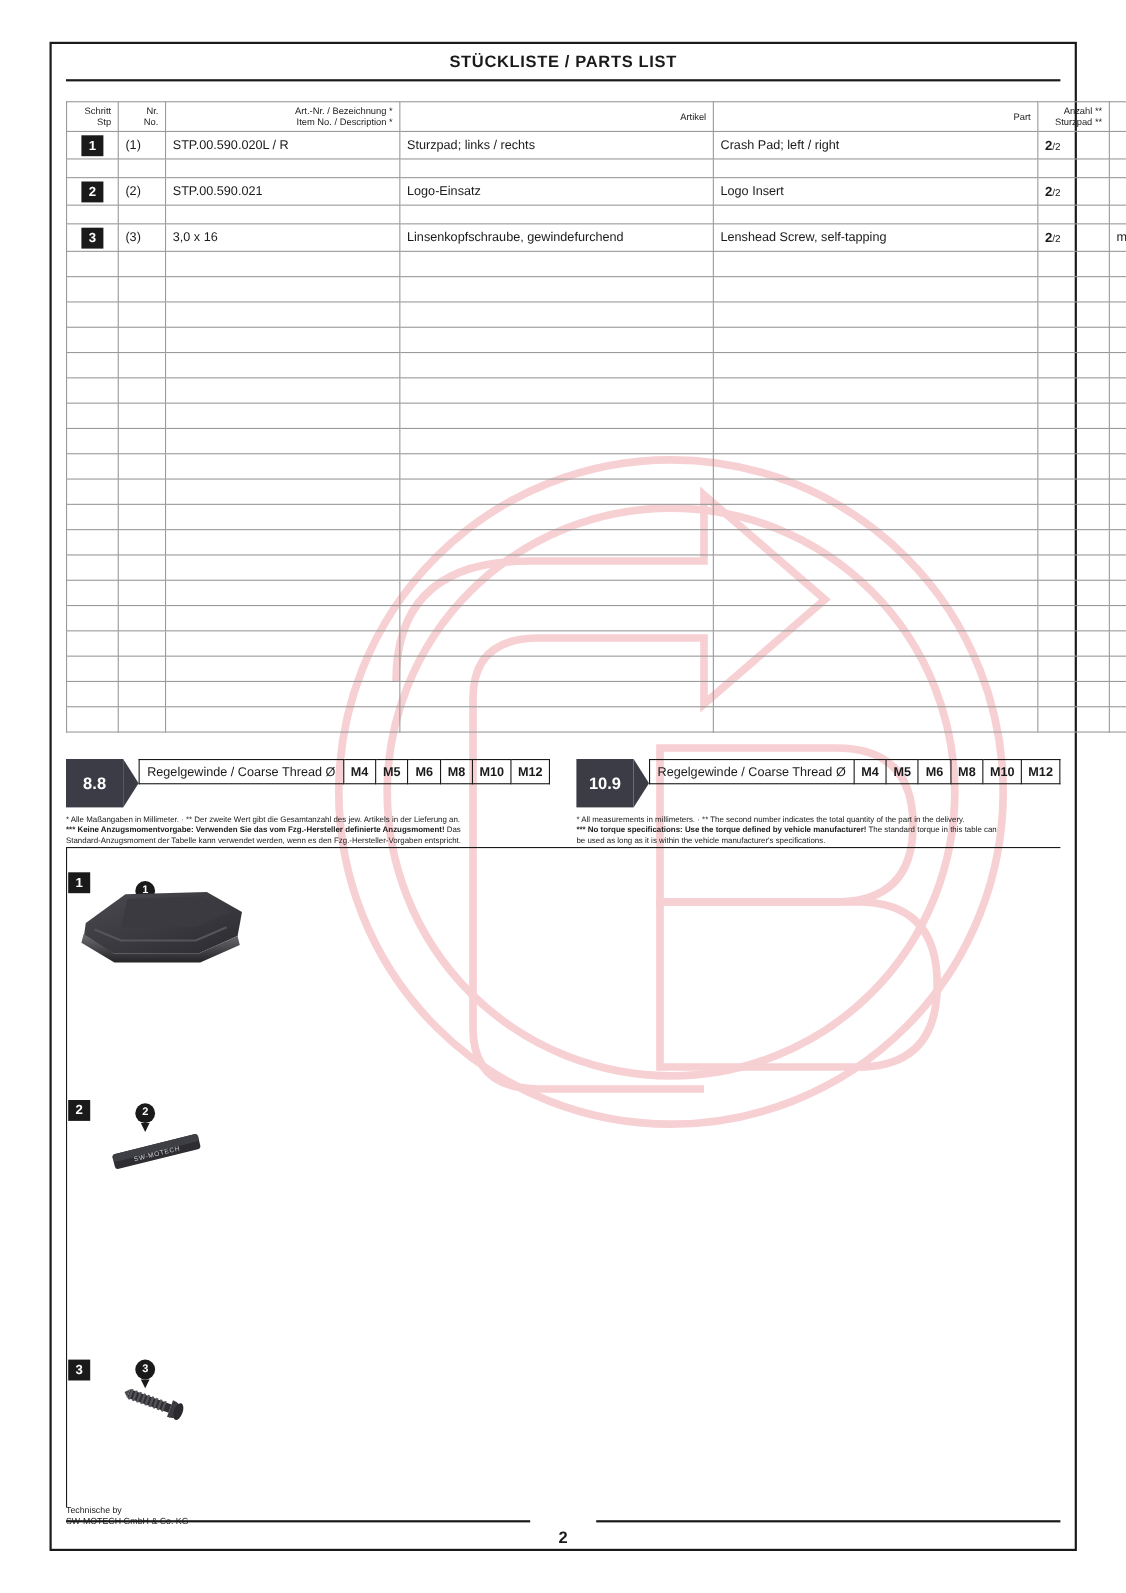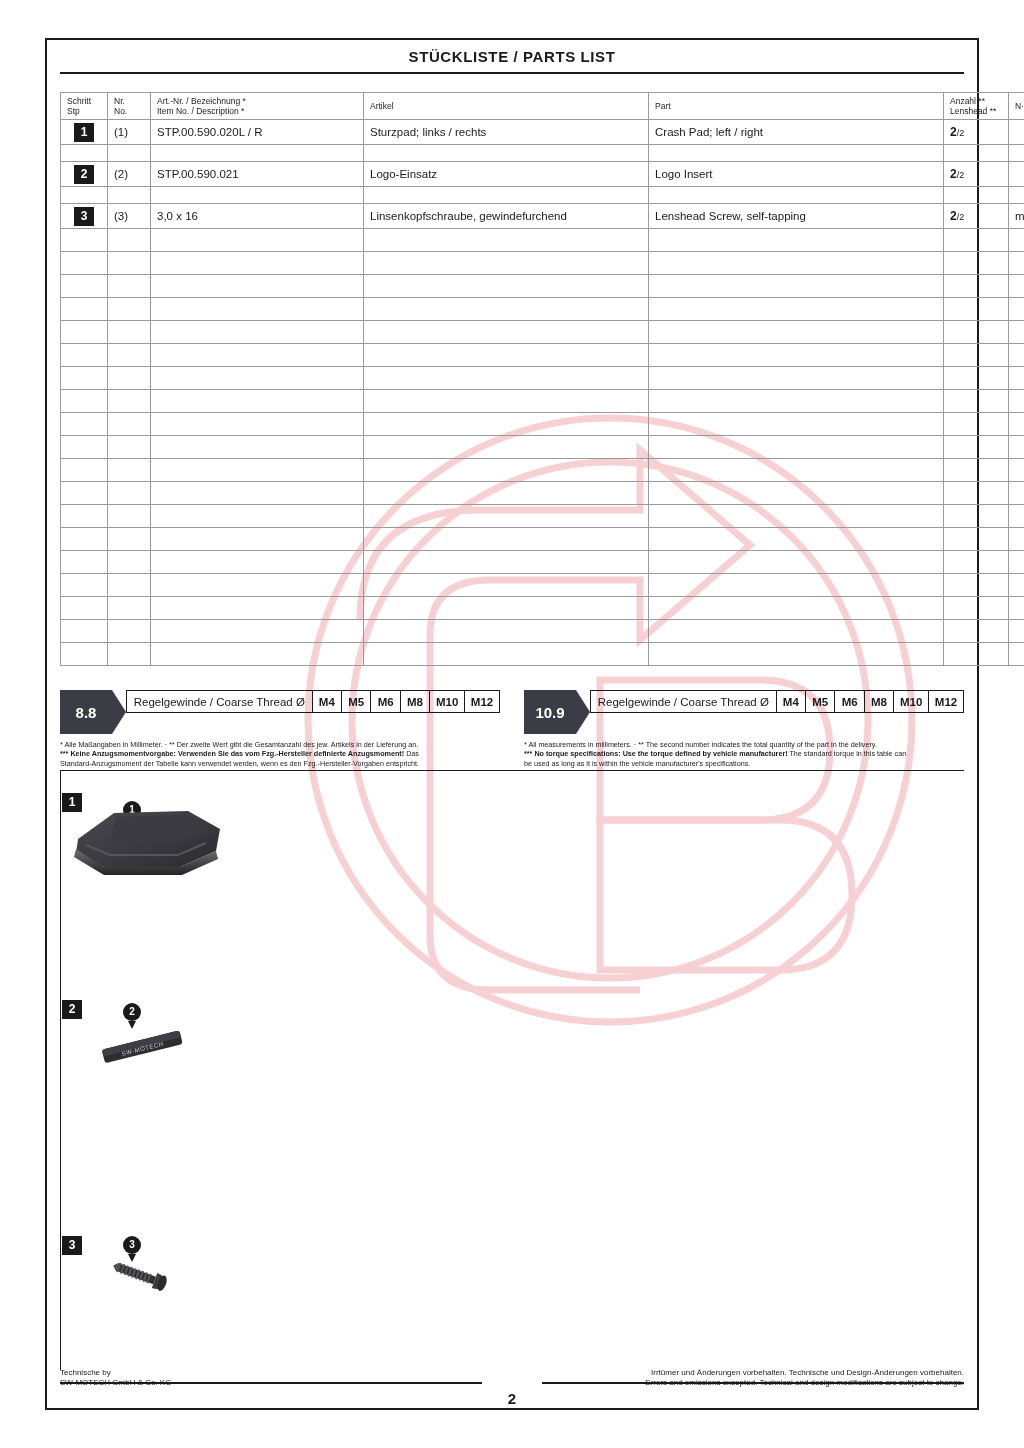--- a/index.html
+++ b/index.html
@@ -18,7 +18,7 @@
   
   .ptable{position:absolute;left:60px;top:92px;width:904px;border-collapse:collapse;table-layout:fixed;}
   .ptable td,.ptable th{border:1px solid #9a9a9a;font-size:11.5px;padding:0 6px;height:22px;vertical-align:middle;color:#1a1a1a;font-weight:normal;text-align:left;}
-  .ptable thead td{height:26px;font-size:8.5px;line-height:10px;color:#222;}
+  .ptable thead td{height:26px;font-size:8.5px;line-height:10px;color:#222;text-align:right;}
   .c-step{width:34px;text-align:center;}
   .c-no{width:30px;}
   .c-art{width:200px;}

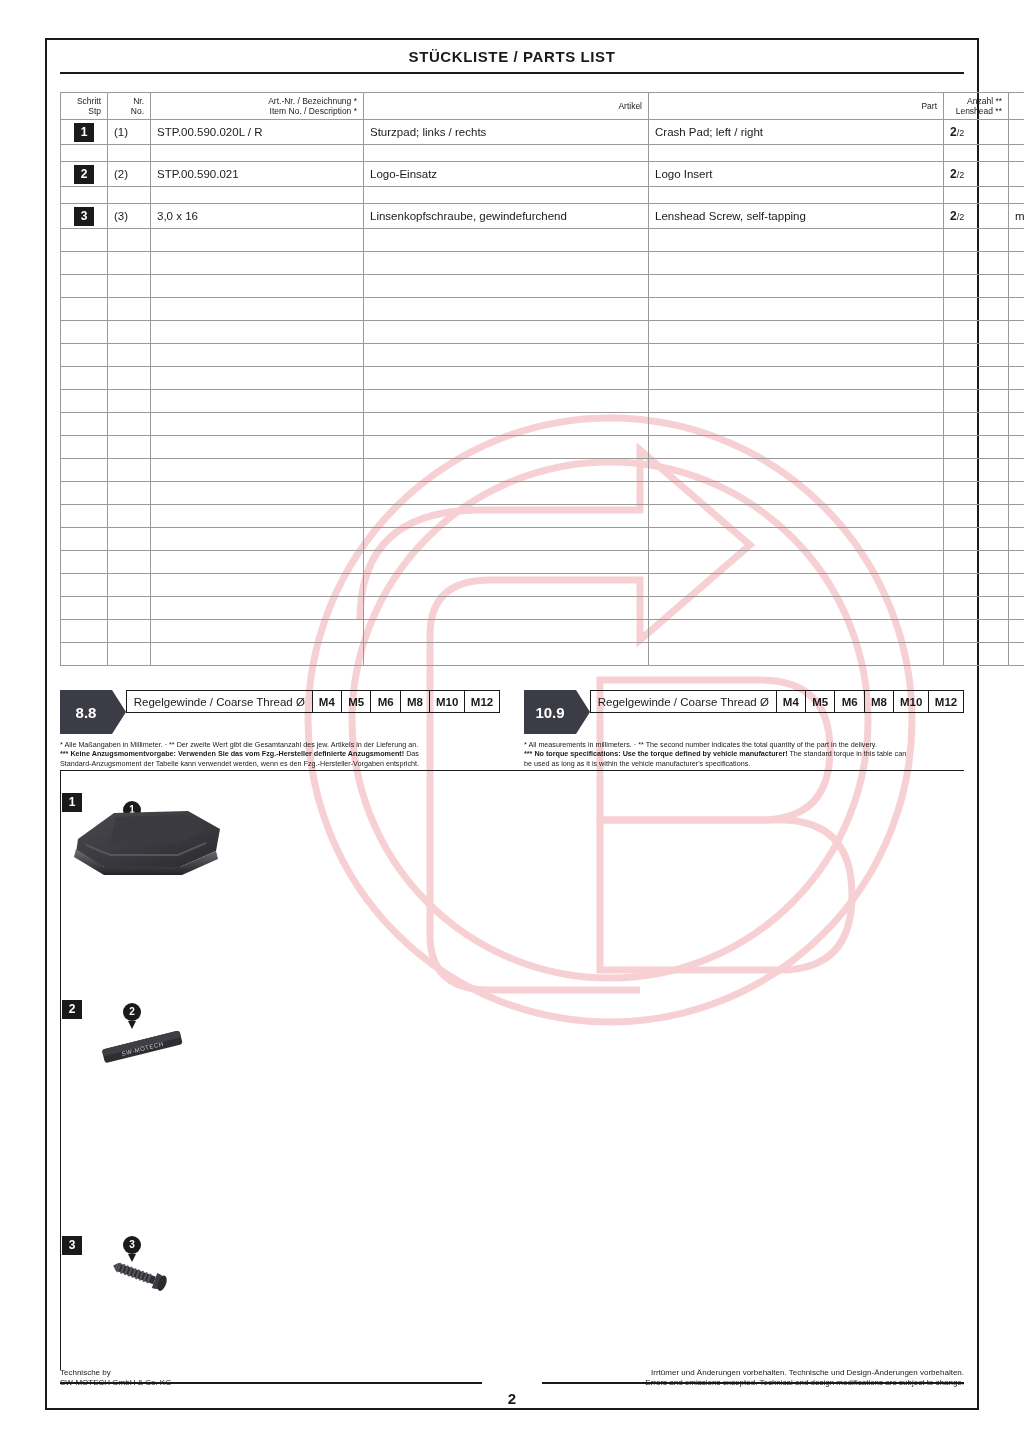--- a/index.html
+++ b/index.html
@@ -110,7 +110,7 @@
         <td class="c-part">Part</td>
         <td class="c-qty hdr-small">
           <span>Anzahl **</span><br>
-          <span>Lenshead **</span>
+          <span>Sturzpad **</span>
         </td>
         <td class="c-nm hdr-nm">N·m ***</td>
       </tr>

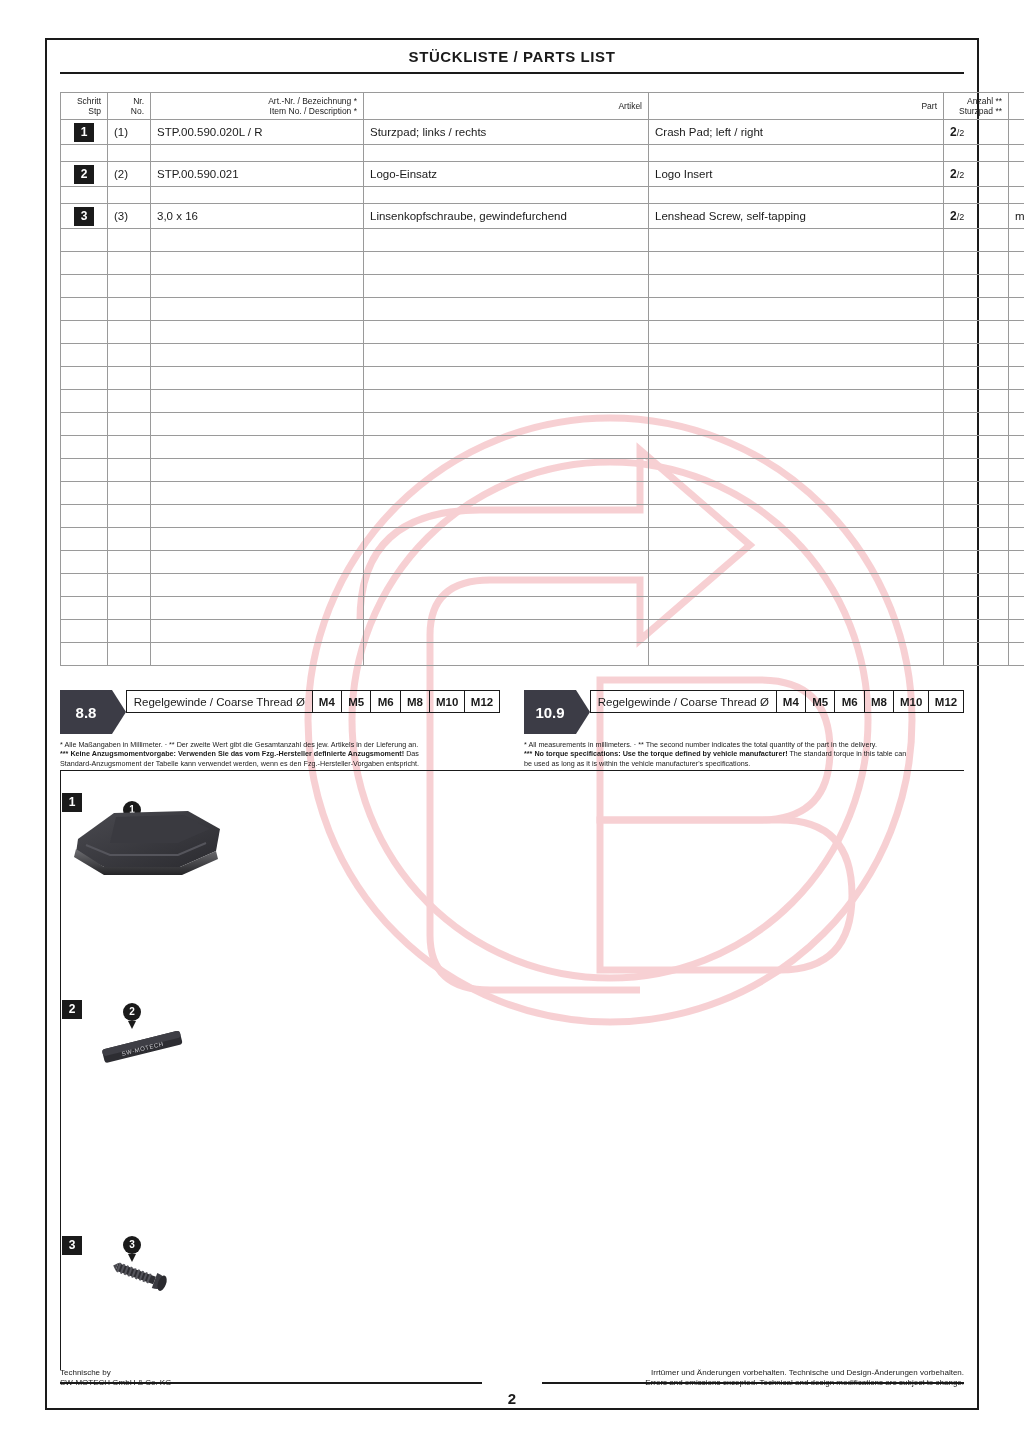--- a/index.html
+++ b/index.html
@@ -458,10 +458,6 @@
     <div>Technische by</div>
     <div>SW-MOTECH GmbH &amp; Co. KG</div>
   </div>
-  <div class="disc">
-    <div>Irrtümer und Änderungen vorbehalten. Technische und Design-Änderungen vorbehalten.</div>
-    <div>Errors and omissions excepted. Technical and design modifications are subject to change.</div>
-  </div>
   <div class="pageno">2</div>
 
 </div>

